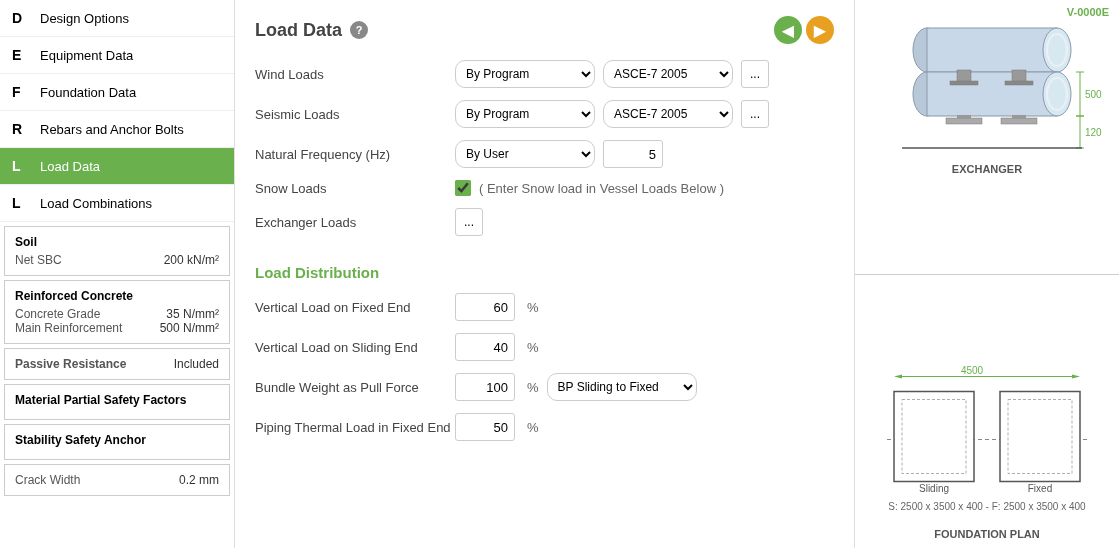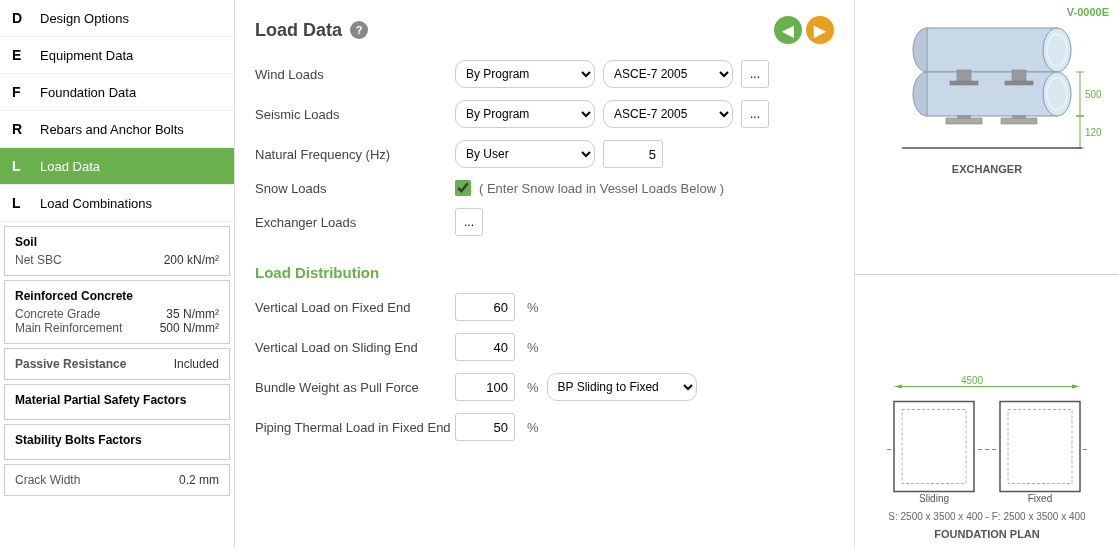--- a/index.html
+++ b/index.html
@@ -120,7 +120,7 @@
   </div>
 
   <div class="sidebar-section sidebar-section-clickable">
-    <div class="sidebar-section-title">Stability Bolts Factors</div>
+    <div class="sidebar-section-title">Stability Safety Anchor</div>
   </div>
 
   <div class="sidebar-section">

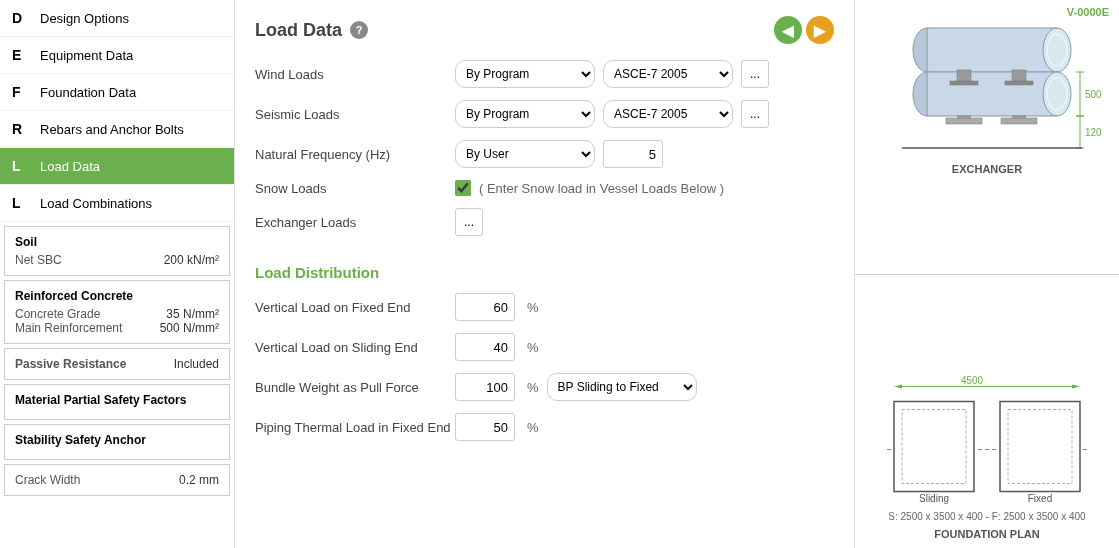--- a/index.html
+++ b/index.html
@@ -50,7 +50,7 @@
     .diagram-title { color: #6ab04c; font-size: 11px; font-weight: bold; position: absolute; top: 6px; right: 10px; }
     .diagram-label { font-size: 11px; font-weight: bold; color: #555; }
     .foundation-box { flex: 1; background: #fff; display: flex; flex-direction: column; align-items: center; justify-content: flex-end; padding: 8px; }
-    .foundation-label { font-size: 11px; font-weight: bold; color: #555; margin-top: 6px; }
+    .foundation-label { font-size: 11px; font-weight: bold; color: #555; margin-top: 16px; }
     .foundation-sub { font-size: 10px; color: #666; margin-top: 2px; }
 
     

